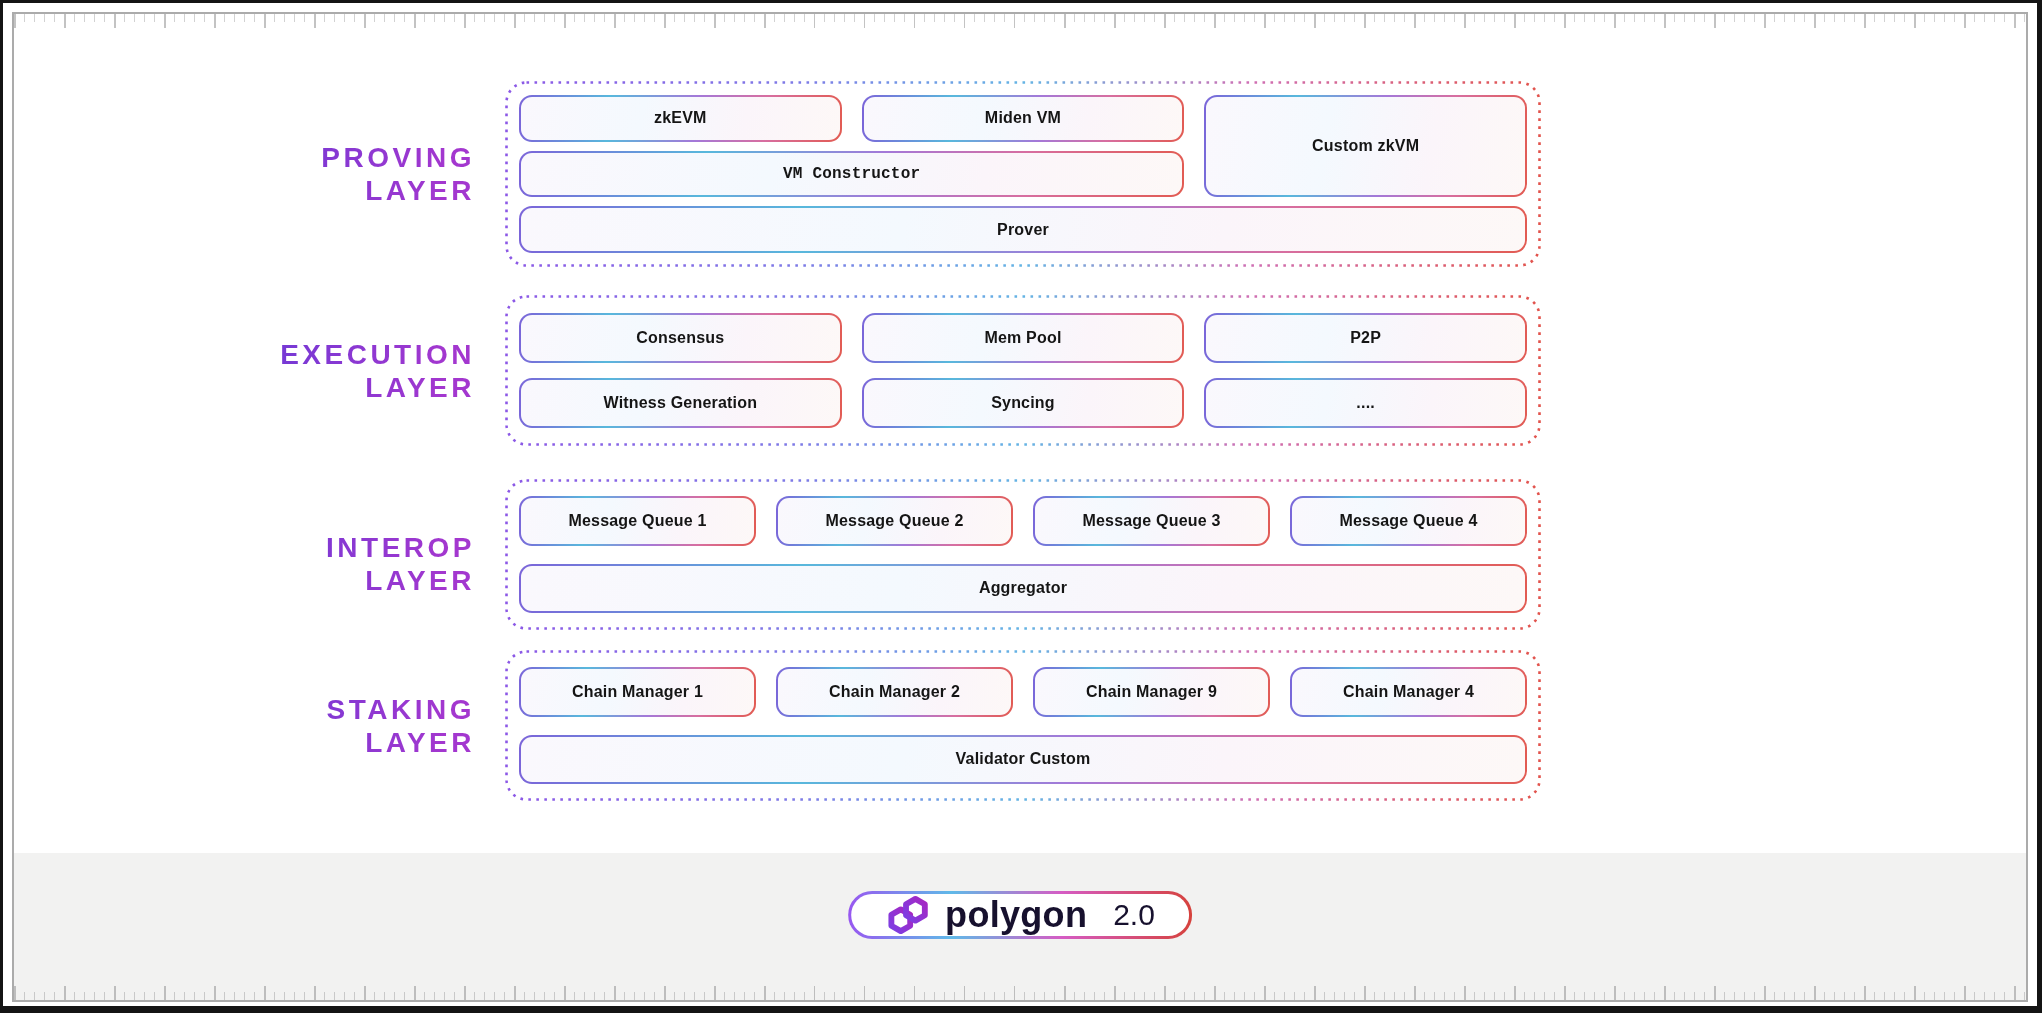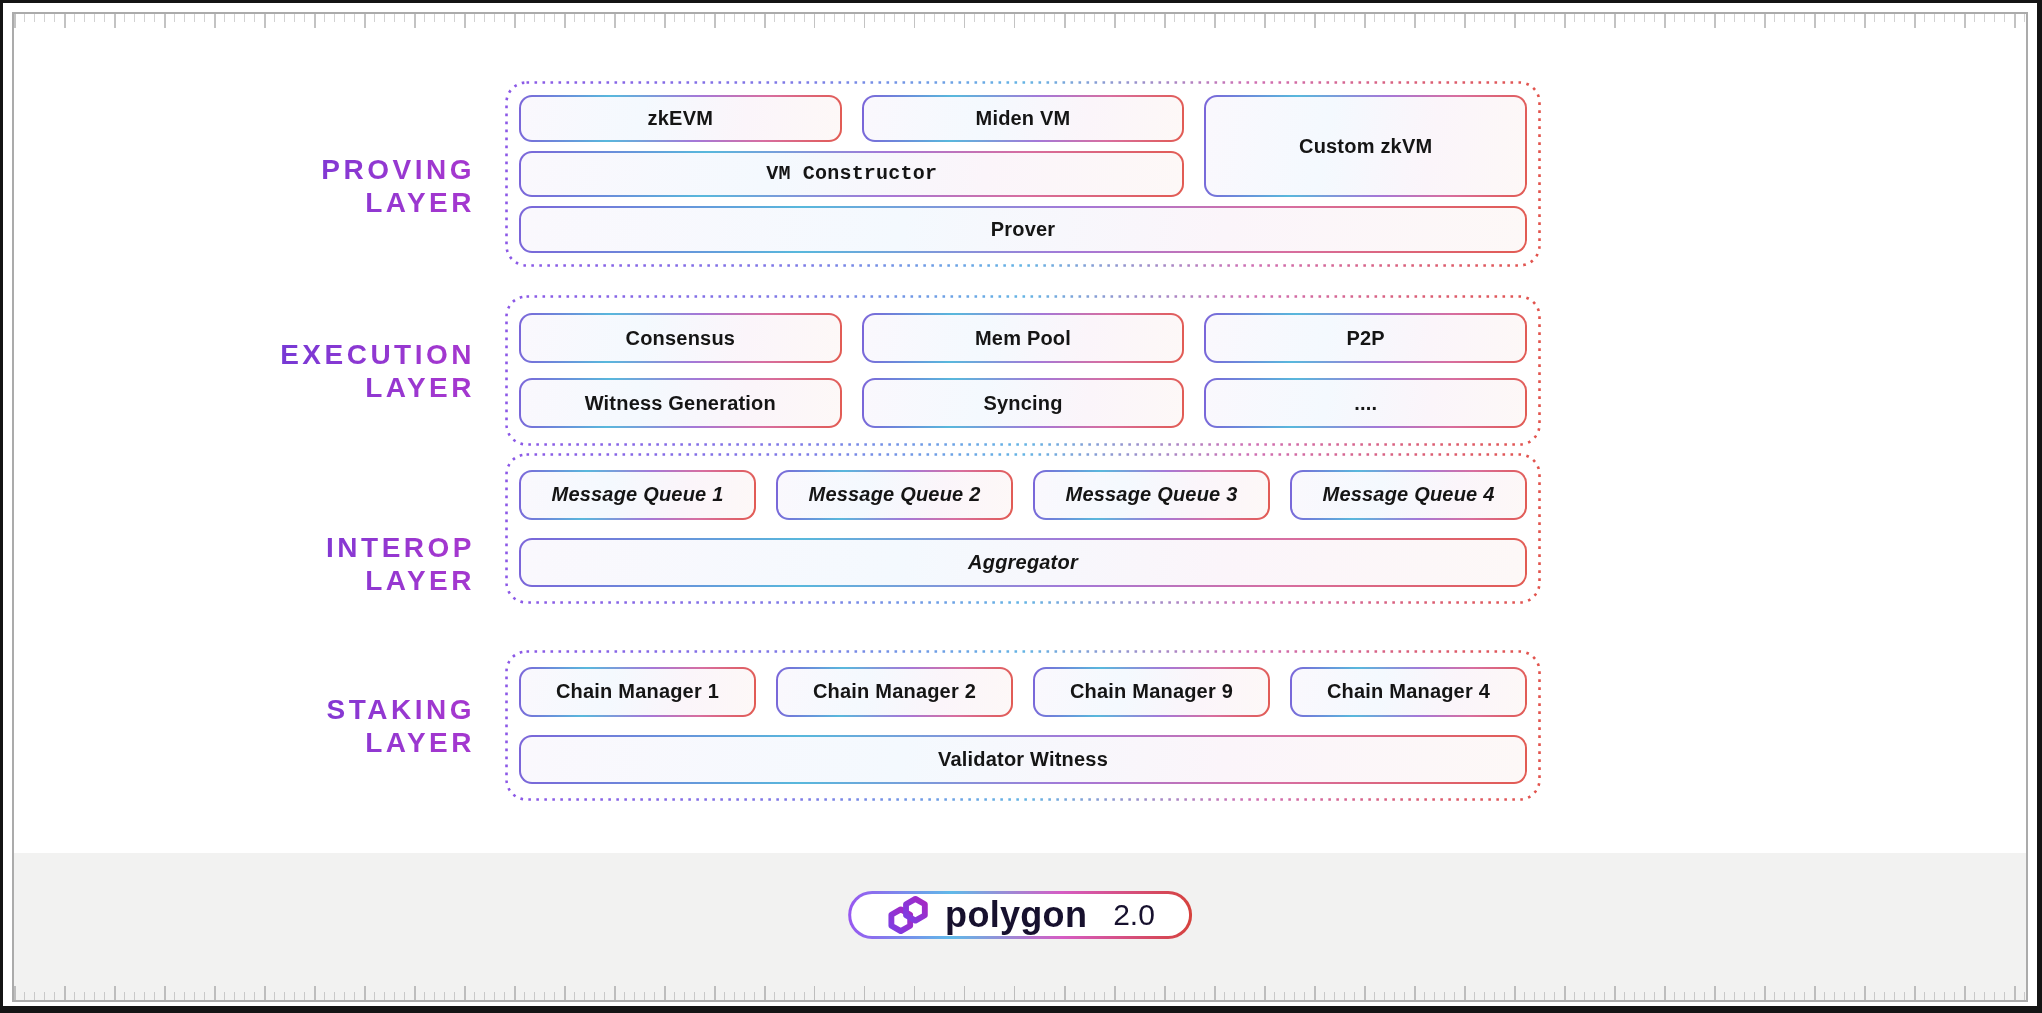--- a/index.html
+++ b/index.html
@@ -65,7 +65,7 @@
       linear-gradient(100deg,#faf8fd 0%,#f4f9fe 38%,#fbf5fa 70%,#fdf8f7 100%) padding-box,
       linear-gradient(95deg,#7b64d9 0%,#58b8dc 28%,#a478d8 55%,#d76ea0 76%,#e25b52 100%) border-box;
     display:flex;align-items:center;justify-content:center;
-    font-size:20px;font-weight:700;color:#151515;letter-spacing:.2px;
+    font-size:16px;font-weight:700;color:#151515;letter-spacing:.2px;
     text-align:center;
   }
   .span2c{grid-column:span 2;font-family:Liberation Mono, monospace;}

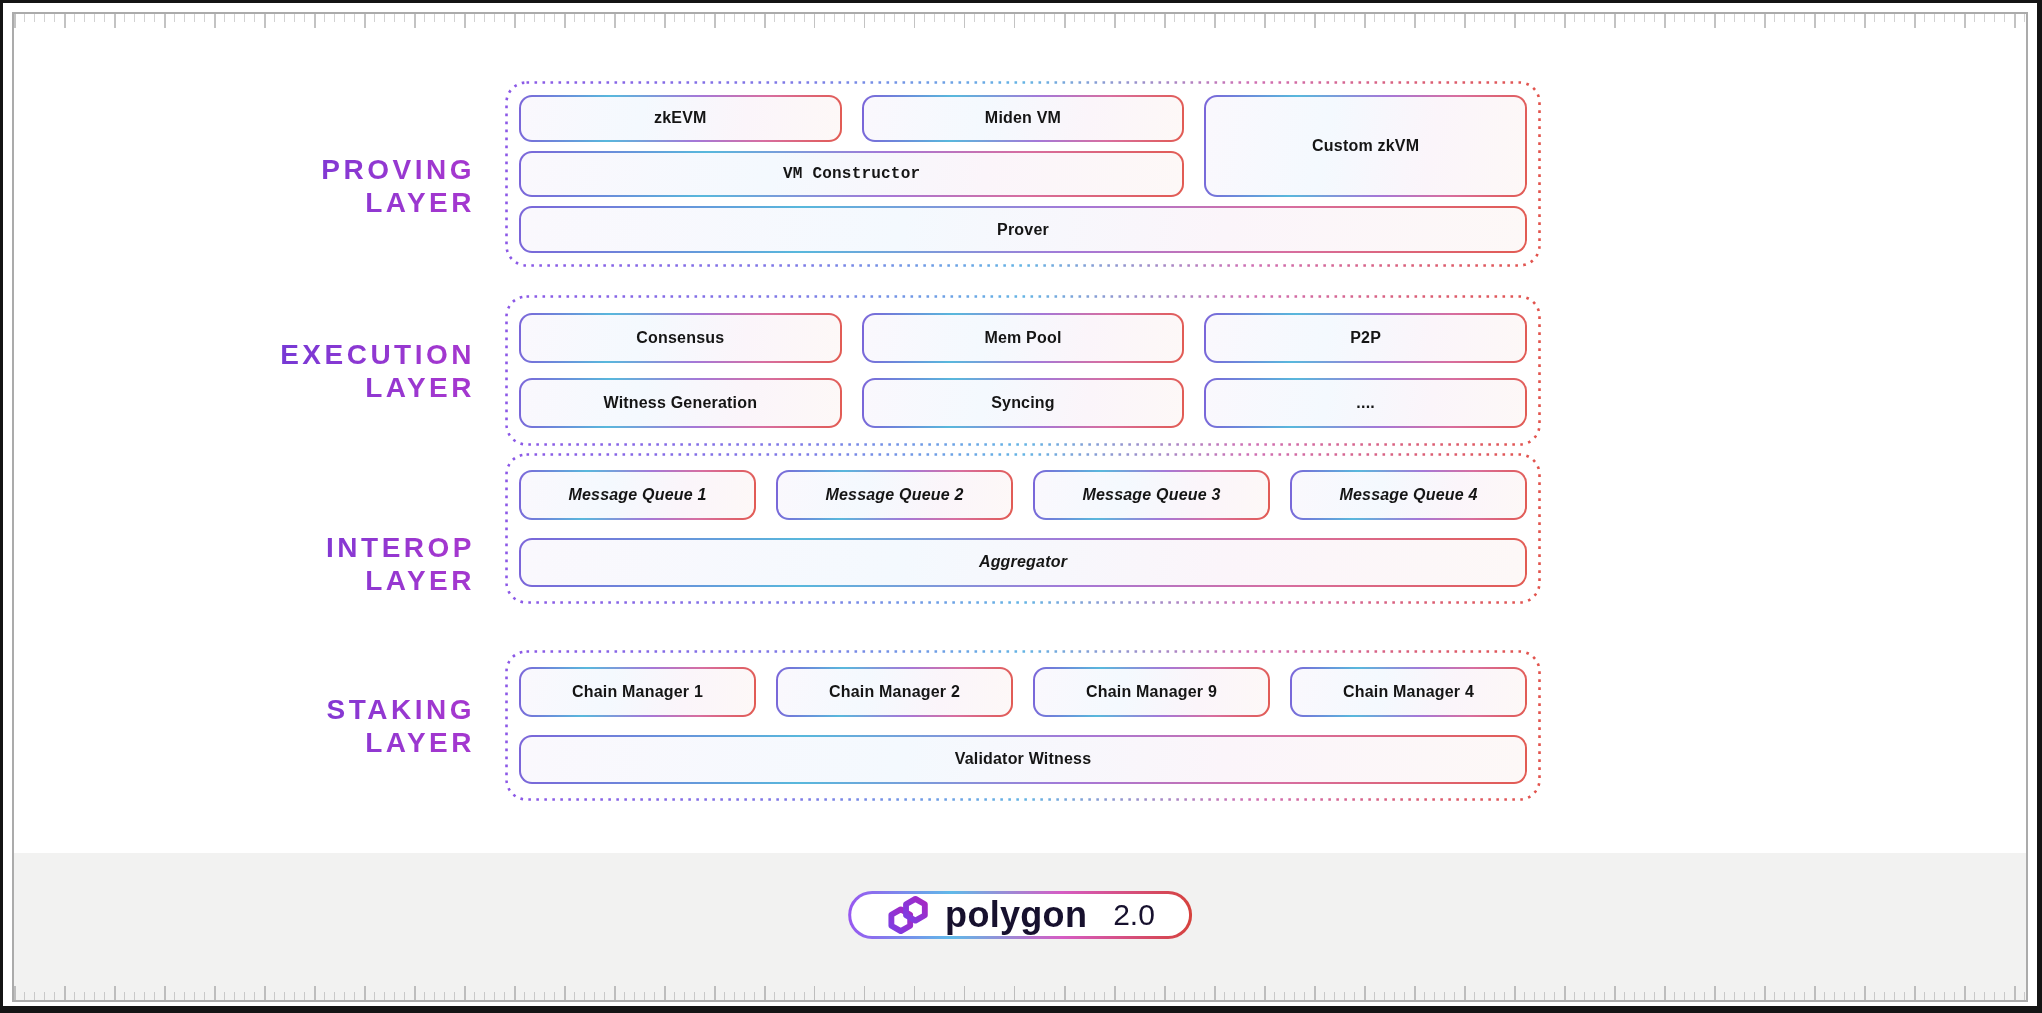--- a/index.html
+++ b/index.html
@@ -114,7 +114,7 @@
   <div class="ruler ruler-top"></div>
   <div class="ruler ruler-bottom"></div>
 
-  <div class="layer-label" style="top:150px;">
+  <div class="layer-label" style="top:138px;">
     <div>PROVING</div>
     <div>LAYER</div>
   </div>

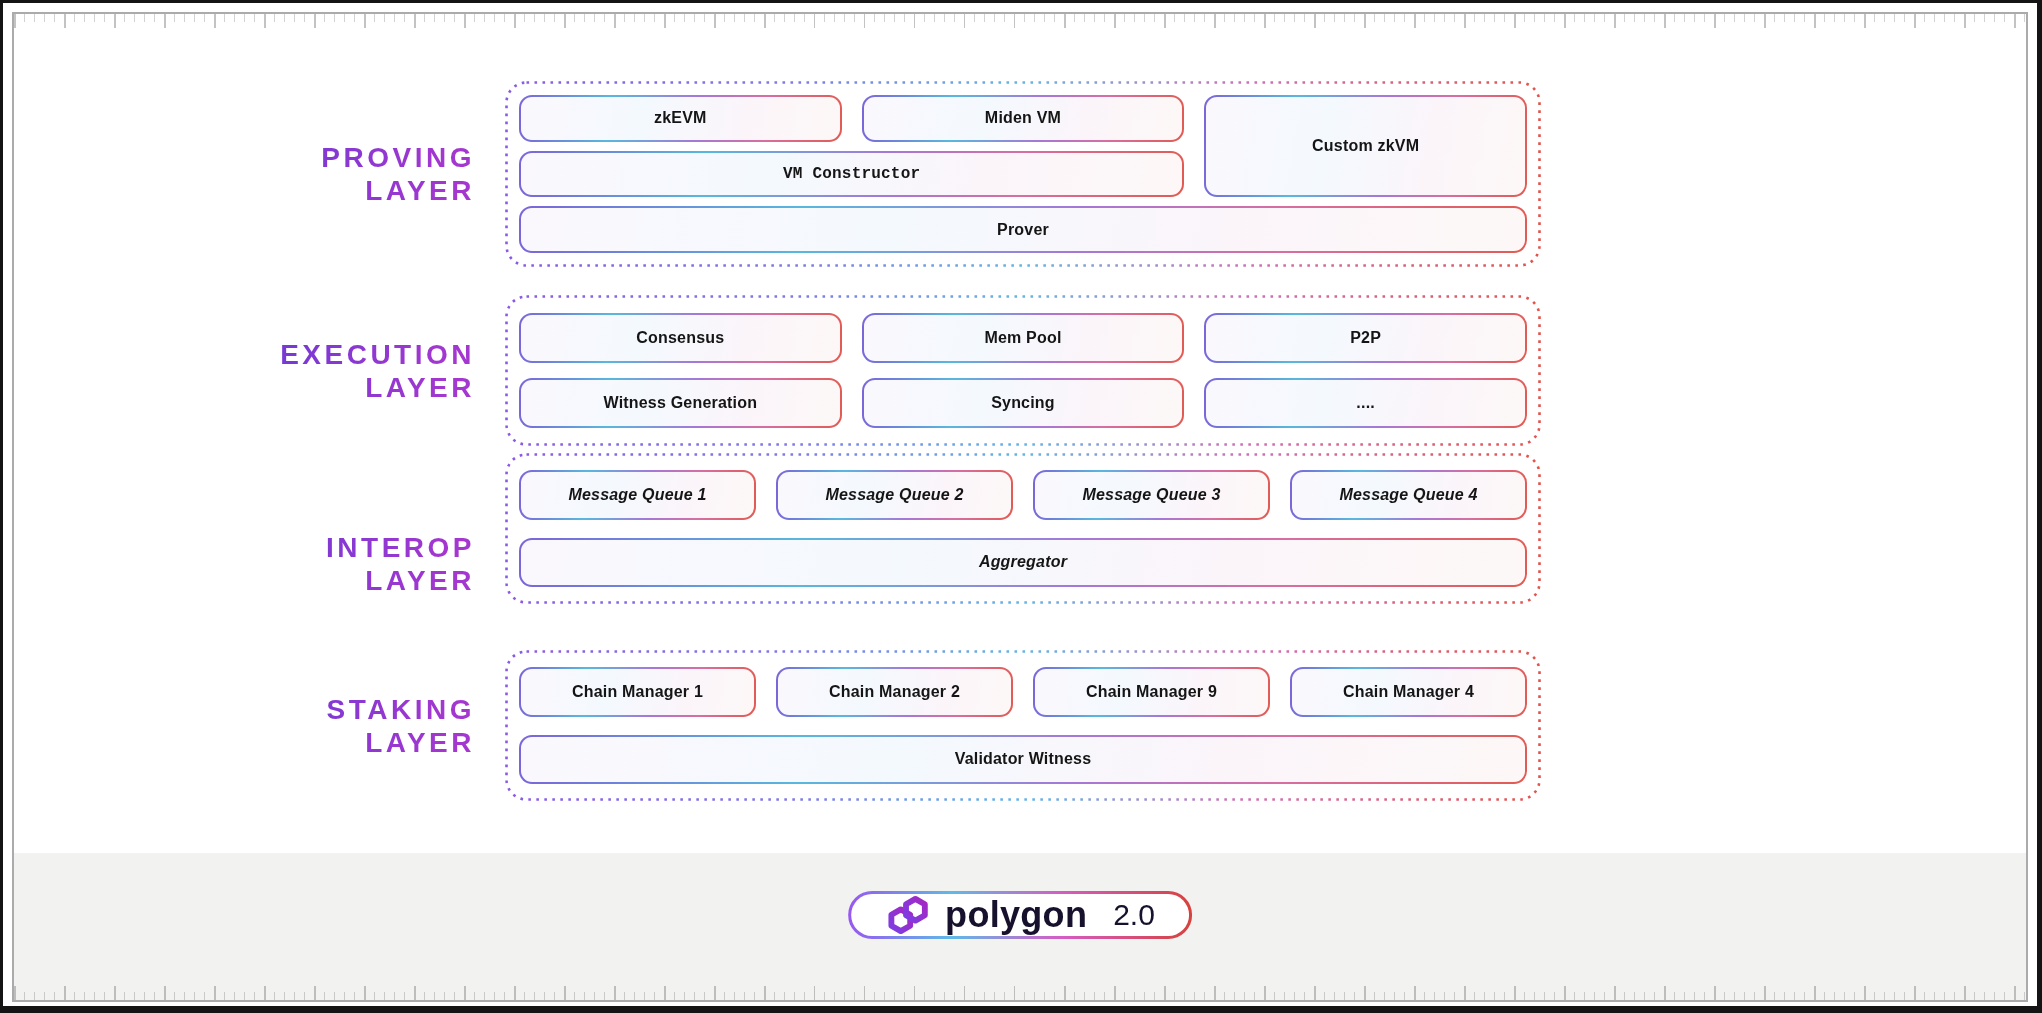--- a/index.html
+++ b/index.html
@@ -153,7 +153,7 @@
     <div>INTEROP</div>
     <div>LAYER</div>
   </div>
-  <section class="layer" style="top:450px;height:151px;font-style:italic;">
+  <section class="layer" style="top:476px;height:151px;">
     <svg class="dotrect" width="1036" height="151">
       <rect x="1.5" y="1.5" width="1033" height="148" rx="20" fill="none" stroke="url(#dotGrad)" stroke-width="2.6" stroke-dasharray="2.6 5.4"></rect>
     </svg>

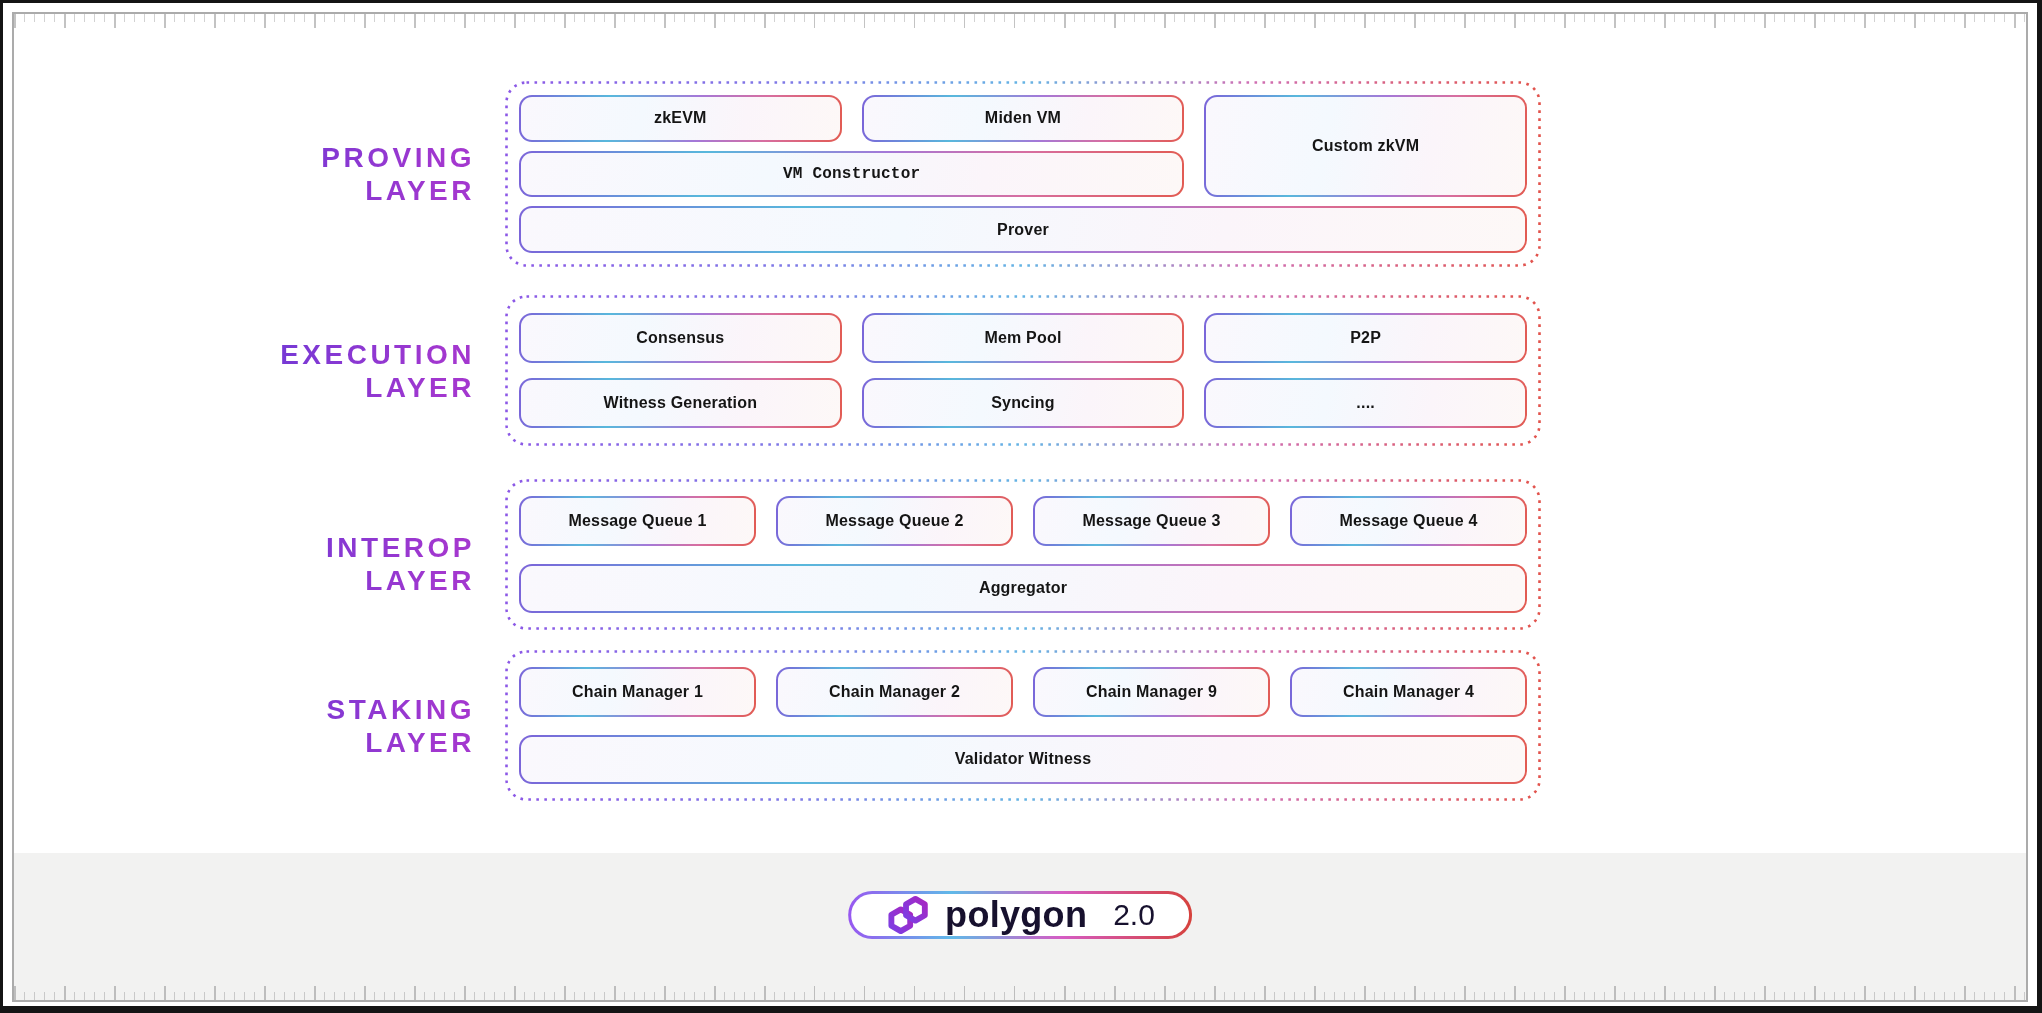--- a/index.html
+++ b/index.html
@@ -179,7 +179,7 @@
       <div class="box">Chain Manager 2</div>
       <div class="box">Chain Manager 9</div>
       <div class="box">Chain Manager 4</div>
-      <div class="box span4c">Validator Witness</div>
+      <div class="box span4c">Validator Custom</div>
     </div>
   </section>
 

